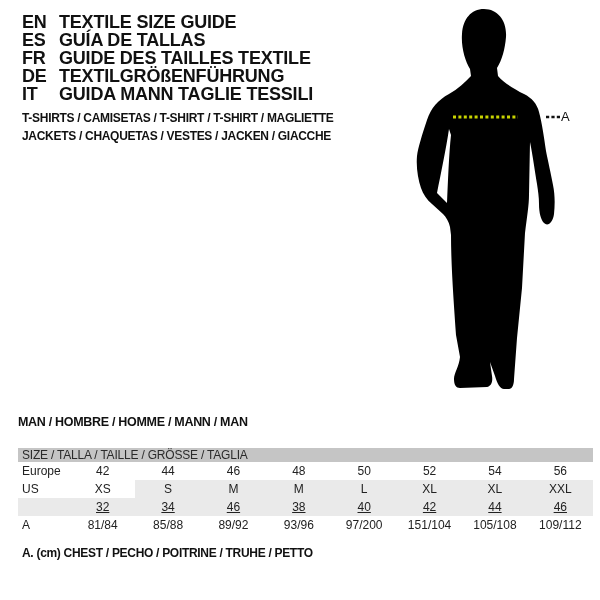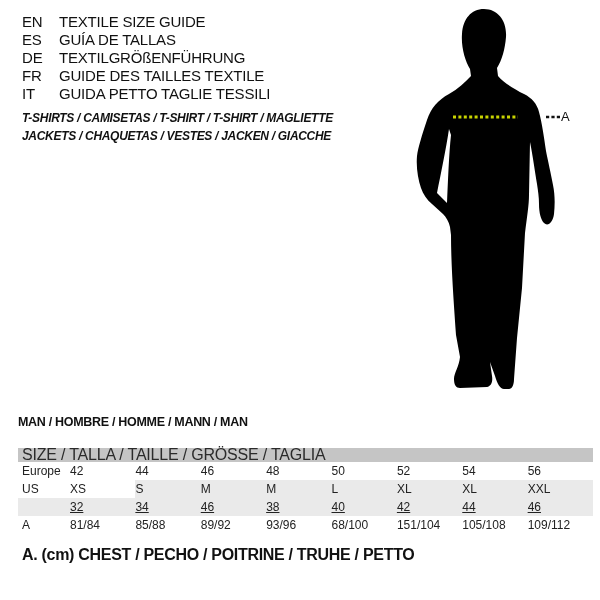--- a/index.html
+++ b/index.html
@@ -9,7 +9,7 @@
   }
   
   .lang-list { position:absolute; left:22px; top:13px; }
-  .lang-row { height:18px; line-height:18px; font-size:15px; font-weight:normal; letter-spacing:-0.2px; }
+  .lang-row { height:18px; line-height:18px; font-size:18px; font-weight:bold; letter-spacing:-0.2px; }
   .lang-code { display:inline-block; width:37px; }
   
   .product-lines { position:absolute; left:22px; top:109px;font-style:italic; }

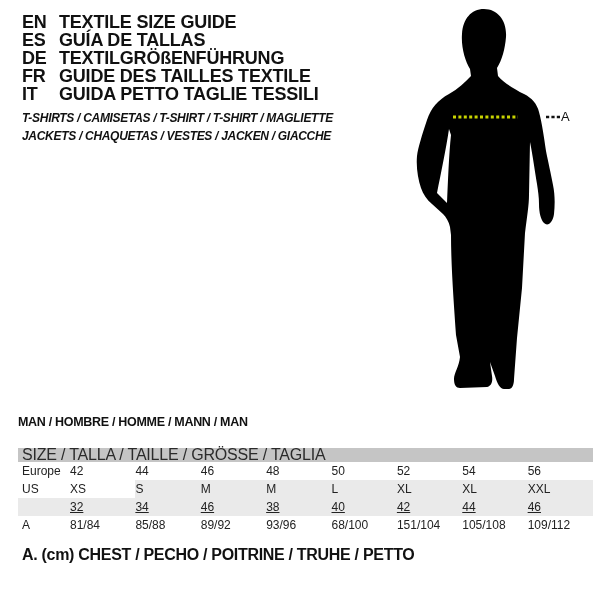--- a/index.html
+++ b/index.html
@@ -55,10 +55,10 @@
       <span class="lang-code">ES</span><span>GUÍA DE TALLAS</span>
     </div>
     <div class="lang-row">
-      <span class="lang-code">DE</span><span>TEXTILGRÖßENFÜHRUNG</span>
+      <span class="lang-code">FR</span><span>GUIDE DES TAILLES TEXTILE</span>
     </div>
     <div class="lang-row">
-      <span class="lang-code">FR</span><span>GUIDE DES TAILLES TEXTILE</span>
+      <span class="lang-code">DE</span><span>TEXTILGRÖßENFÜHRUNG</span>
     </div>
     <div class="lang-row">
       <span class="lang-code">IT</span><span>GUIDA PETTO TAGLIE TESSILI</span>

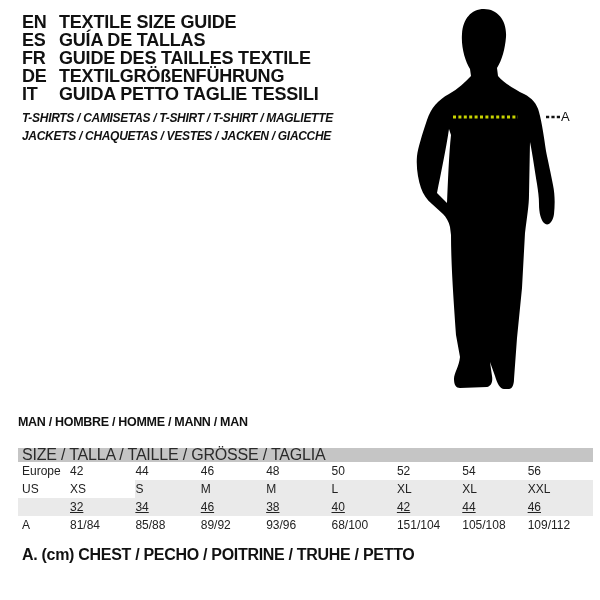--- a/index.html
+++ b/index.html
@@ -61,7 +61,7 @@
       <span class="lang-code">DE</span><span>TEXTILGRÖßENFÜHRUNG</span>
     </div>
     <div class="lang-row">
-      <span class="lang-code">IT</span><span>GUIDA PETTO TAGLIE TESSILI</span>
+      <span class="lang-code">IT</span><span>GUIDA MANN TAGLIE TESSILI</span>
     </div>
   </div>
 

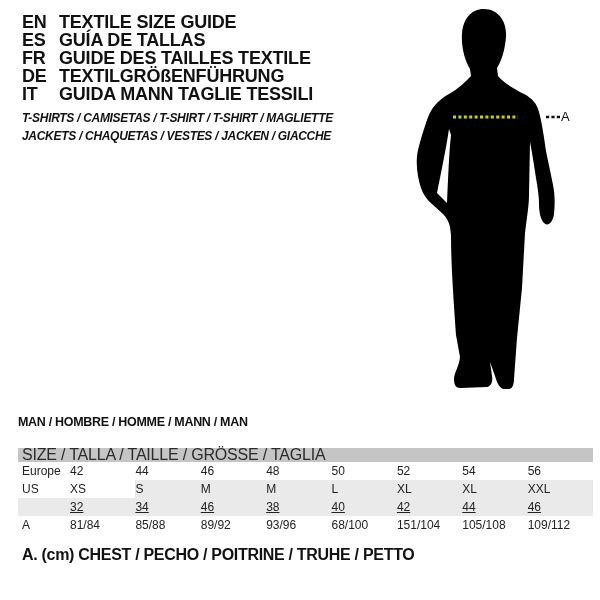--- a/index.html
+++ b/index.html
@@ -12,7 +12,7 @@
   .lang-row { height:18px; line-height:18px; font-size:18px; font-weight:bold; letter-spacing:-0.2px; }
   .lang-code { display:inline-block; width:37px; }
   
-  .product-lines { position:absolute; left:22px; top:109px;font-style:italic; }
+  .product-lines { position:absolute; left:22px; top:109px; }
   .product-line { height:18px; line-height:18px; font-size:12px; font-weight:bold; letter-spacing:-0.3px; }
   
   .figure-wrap { position:absolute; left:405px; top:5px; width:170px; height:390px; }

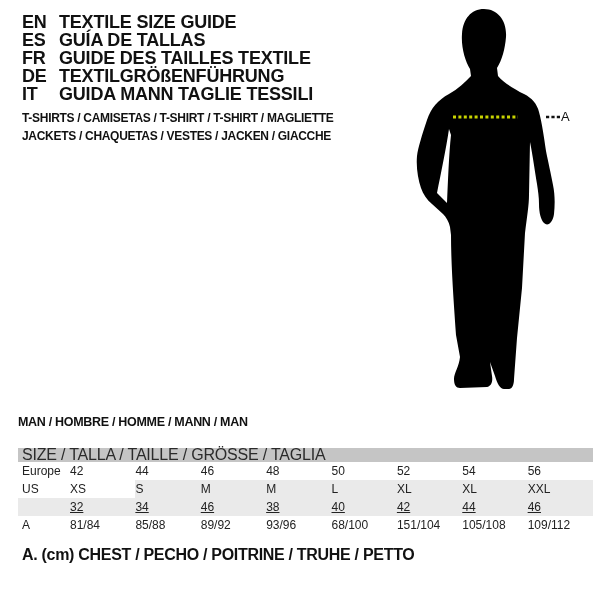--- a/index.html
+++ b/index.html
@@ -31,7 +31,7 @@
   }
   .size-table th {
     height:14px; line-height:14px; text-align:left; font-weight:normal;
-    font-size:16px; color:#2b2b2b; padding:0 0 0 4px; letter-spacing:-0.2px;
+    font-size:12px; color:#2b2b2b; padding:0 0 0 4px; letter-spacing:-0.2px;
   }
   .size-table td { height:18px; line-height:18px; text-align:left; padding:0; font-weight:normal; }
   .size-table td.lbl { text-align:left; padding-left:4px;margin-left:10px; }

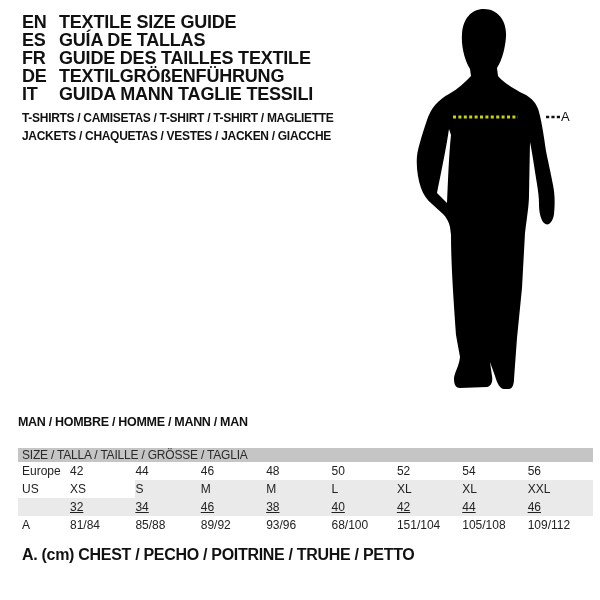--- a/index.html
+++ b/index.html
@@ -33,7 +33,7 @@
     height:14px; line-height:14px; text-align:left; font-weight:normal;
     font-size:12px; color:#2b2b2b; padding:0 0 0 4px; letter-spacing:-0.2px;
   }
-  .size-table td { height:18px; line-height:18px; text-align:left; padding:0; font-weight:normal; }
+  .size-table td { height:18px; line-height:18px; text-align:center; padding:0; font-weight:normal; }
   .size-table td.lbl { text-align:left; padding-left:4px;margin-left:10px; }
   .row-shaded td { background:#eaeaea;text-decoration:underline; }
   .row-partial td:nth-child(n+3) { background:#eaeaea; }

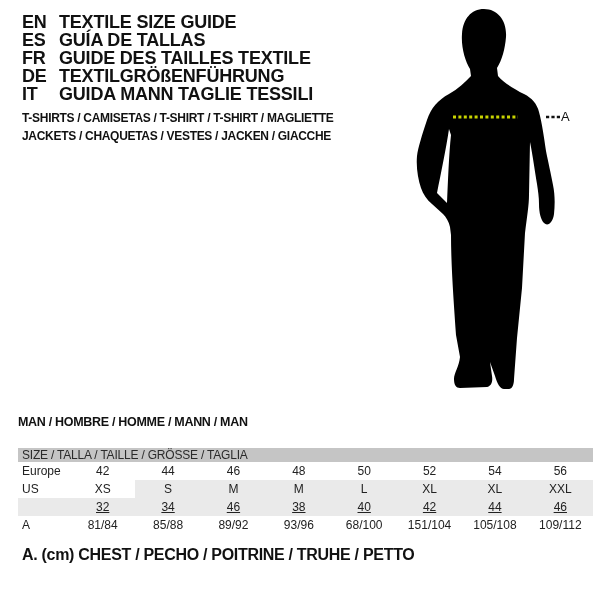--- a/index.html
+++ b/index.html
@@ -157,7 +157,7 @@
         <td>85/88</td>
         <td>89/92</td>
         <td>93/96</td>
-        <td>68/100</td>
+        <td>97/200</td>
         <td>151/104</td>
         <td>105/108</td>
         <td>109/112</td>

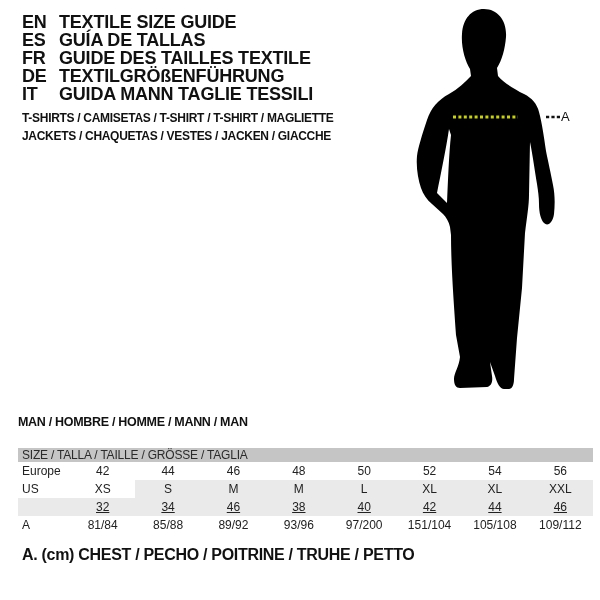--- a/index.html
+++ b/index.html
@@ -39,7 +39,7 @@
   .row-partial td:nth-child(n+3) { background:#eaeaea; }
   
   .footnote {
-    position:absolute; left:22px; top:546px; font-size:16px; font-weight:bold; letter-spacing:-0.3px;
+    position:absolute; left:22px; top:546px; font-size:12px; font-weight:bold; letter-spacing:-0.3px;
   }
 </style>
 </head>

